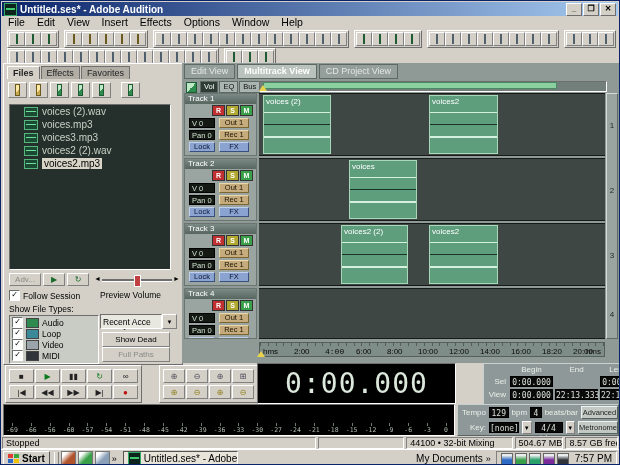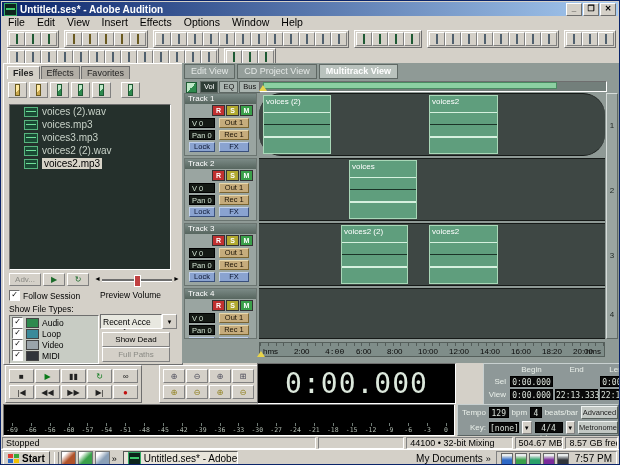--- a/index.html
+++ b/index.html
@@ -427,8 +427,8 @@
 
   <div class="abs" style="left:183px;top:63px;display:flex;" id="viewTabs">
       <span class="vtab">Edit View</span>
+      <span class="vtab active">Multitrack View</span>
       <span class="vtab">CD Project View</span>
-      <span class="vtab active">Multitrack View</span>
     </div>
 
   <div class="abs" style="left:185px;top:80px;display:flex;gap:1px;align-items:center;" id="mixTabs">

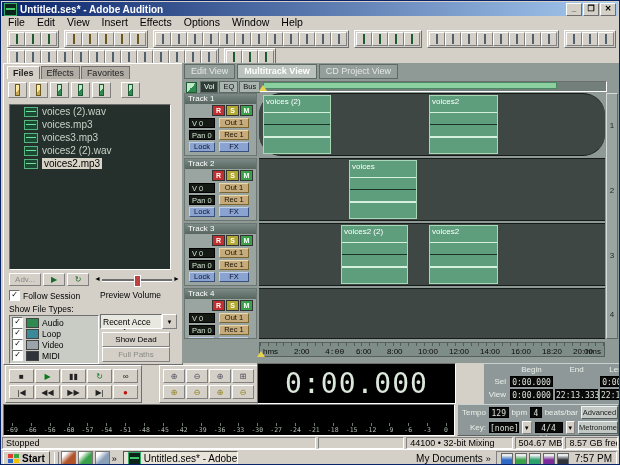--- a/index.html
+++ b/index.html
@@ -463,7 +463,7 @@
           <span class="bluebtn" style="width: 30px;">FX</span>
         </div>
       </div>
-      <div class="abs lane" style="top: 92px; height: 63px; border-radius: 22px;">
+      <div class="abs lane" style="top: 92px; height: 63px;">
         <div class="clip" style="left: 4px; width: 68px;">
           <div class="clabel">voices (2)</div>
         </div>

